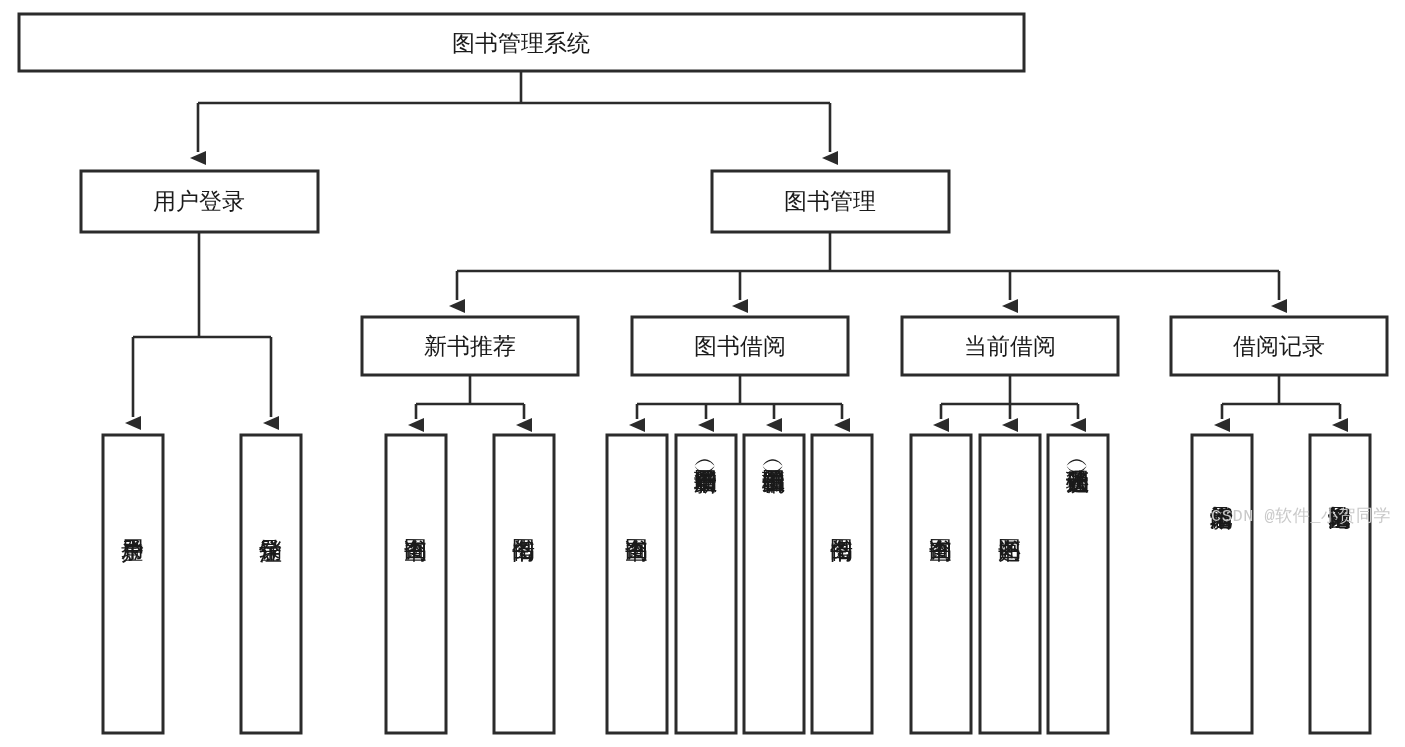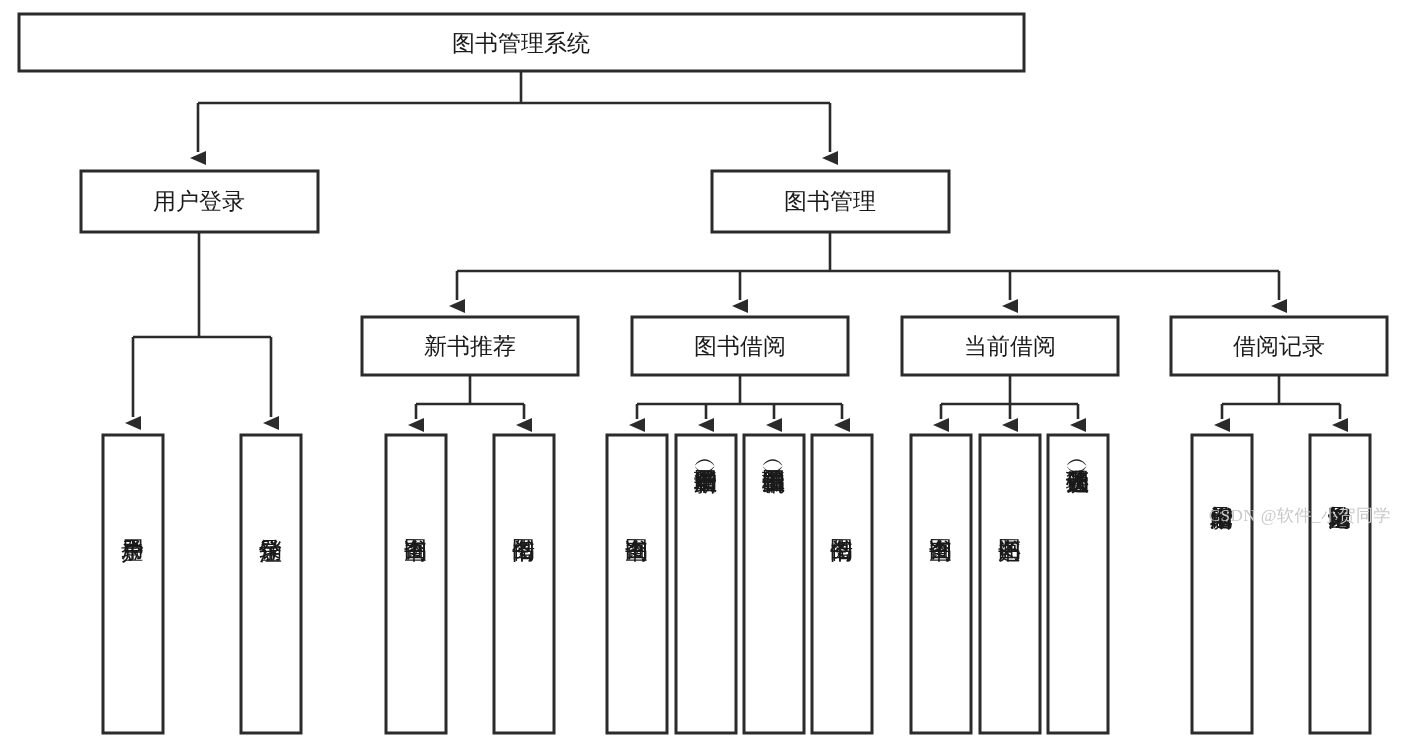--- a/index.html
+++ b/index.html
@@ -62,7 +62,7 @@
     position: absolute;
     right: 14px;
     bottom: 4px;
-    font-family: Liberation Serif, serif;
+    font-family: Liberation Mono, monospace;
     font-size: 17px;
     color: #c9c9c9;
     white-space: nowrap;

